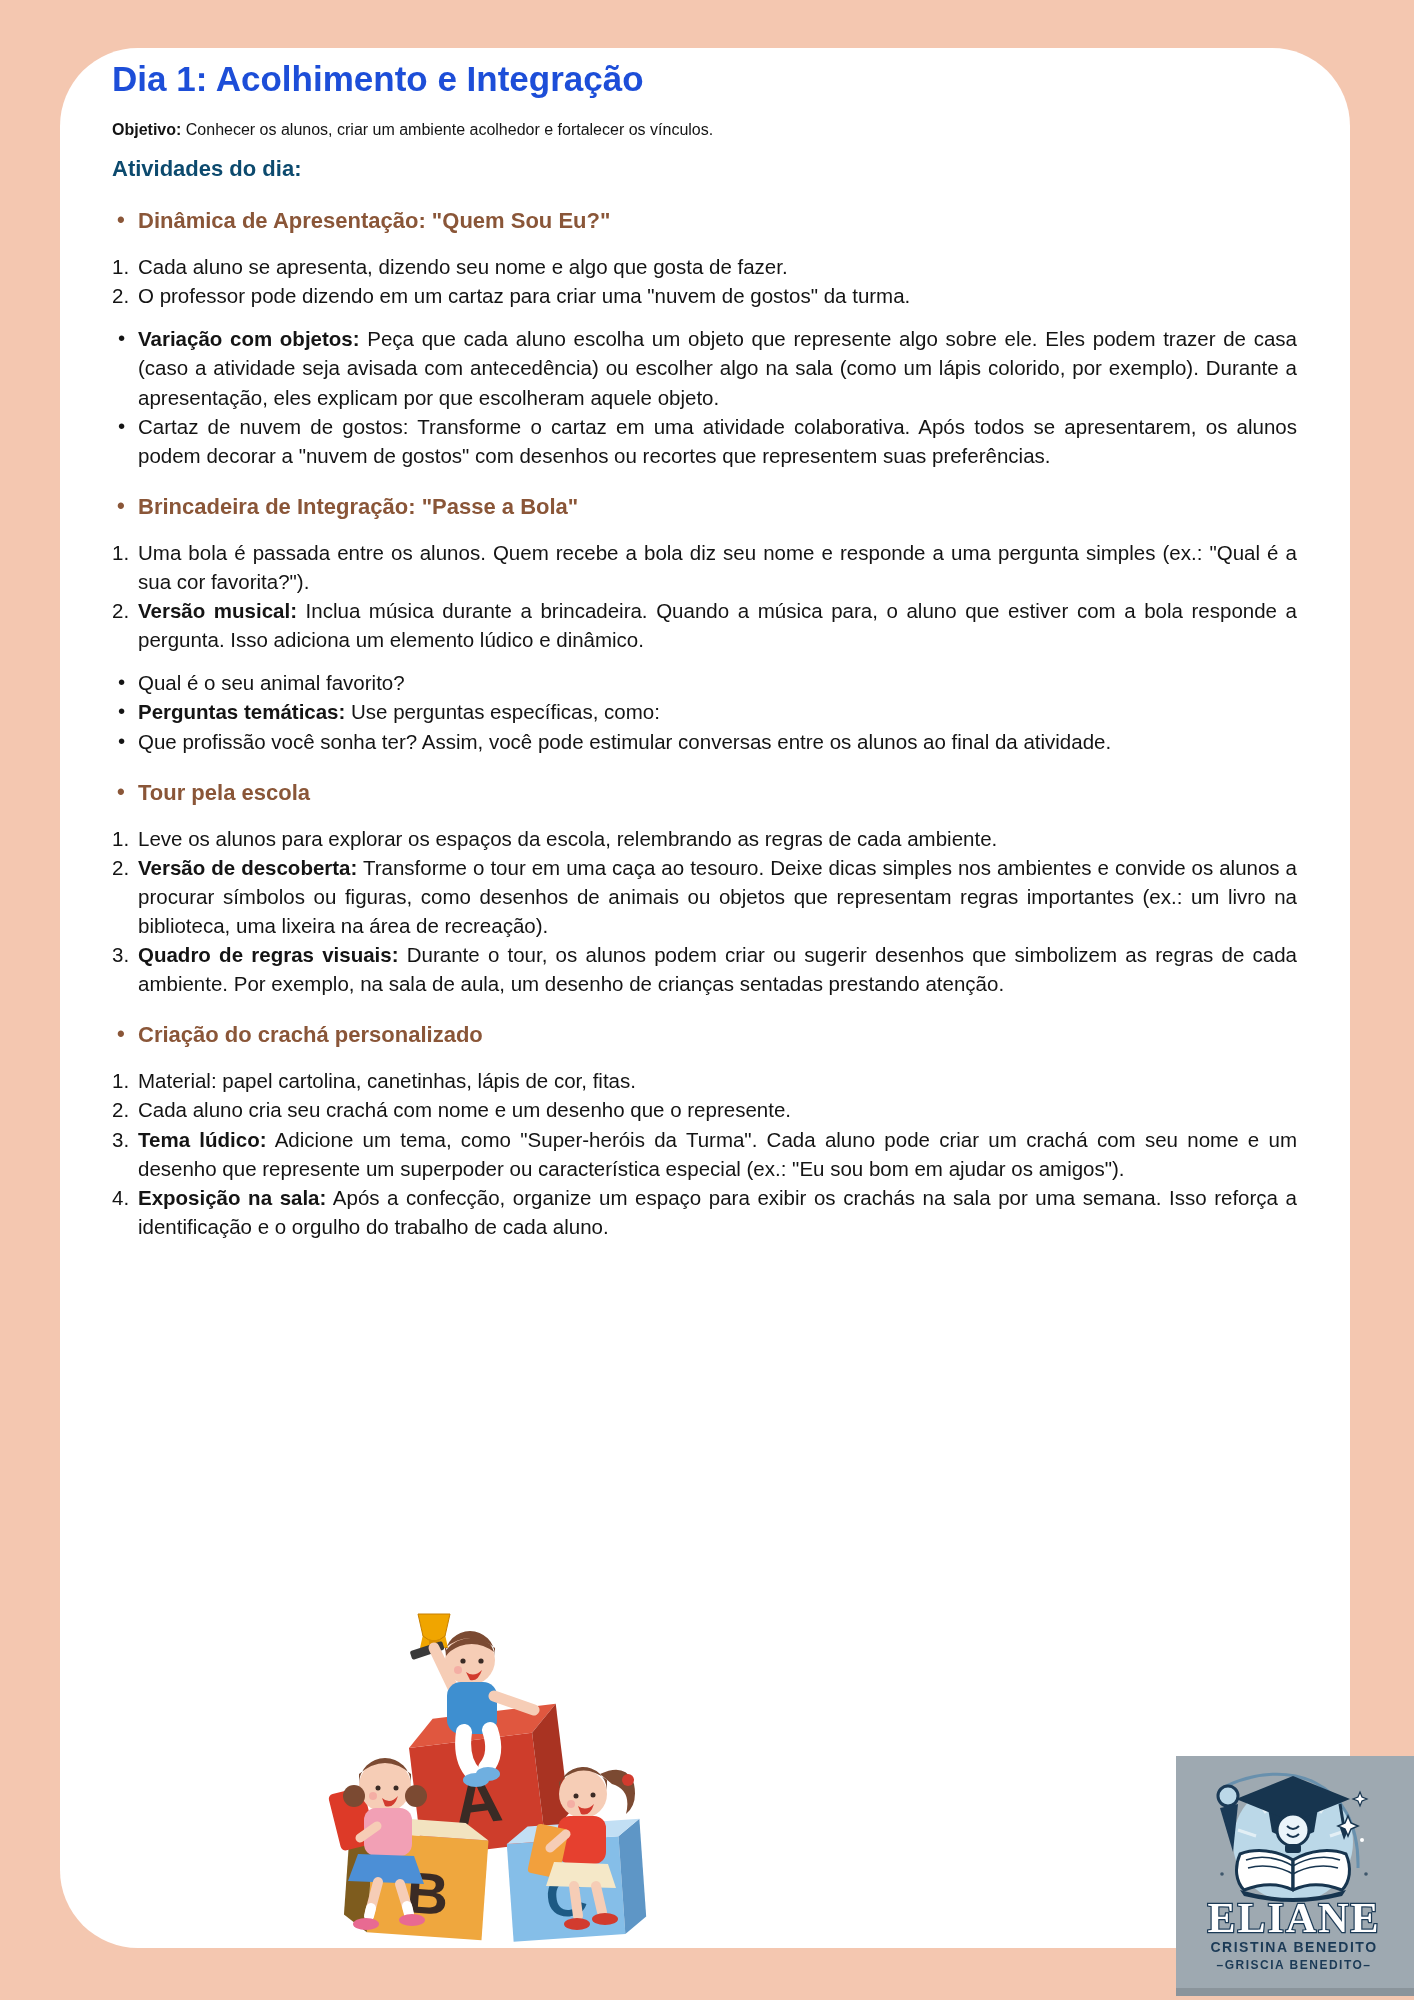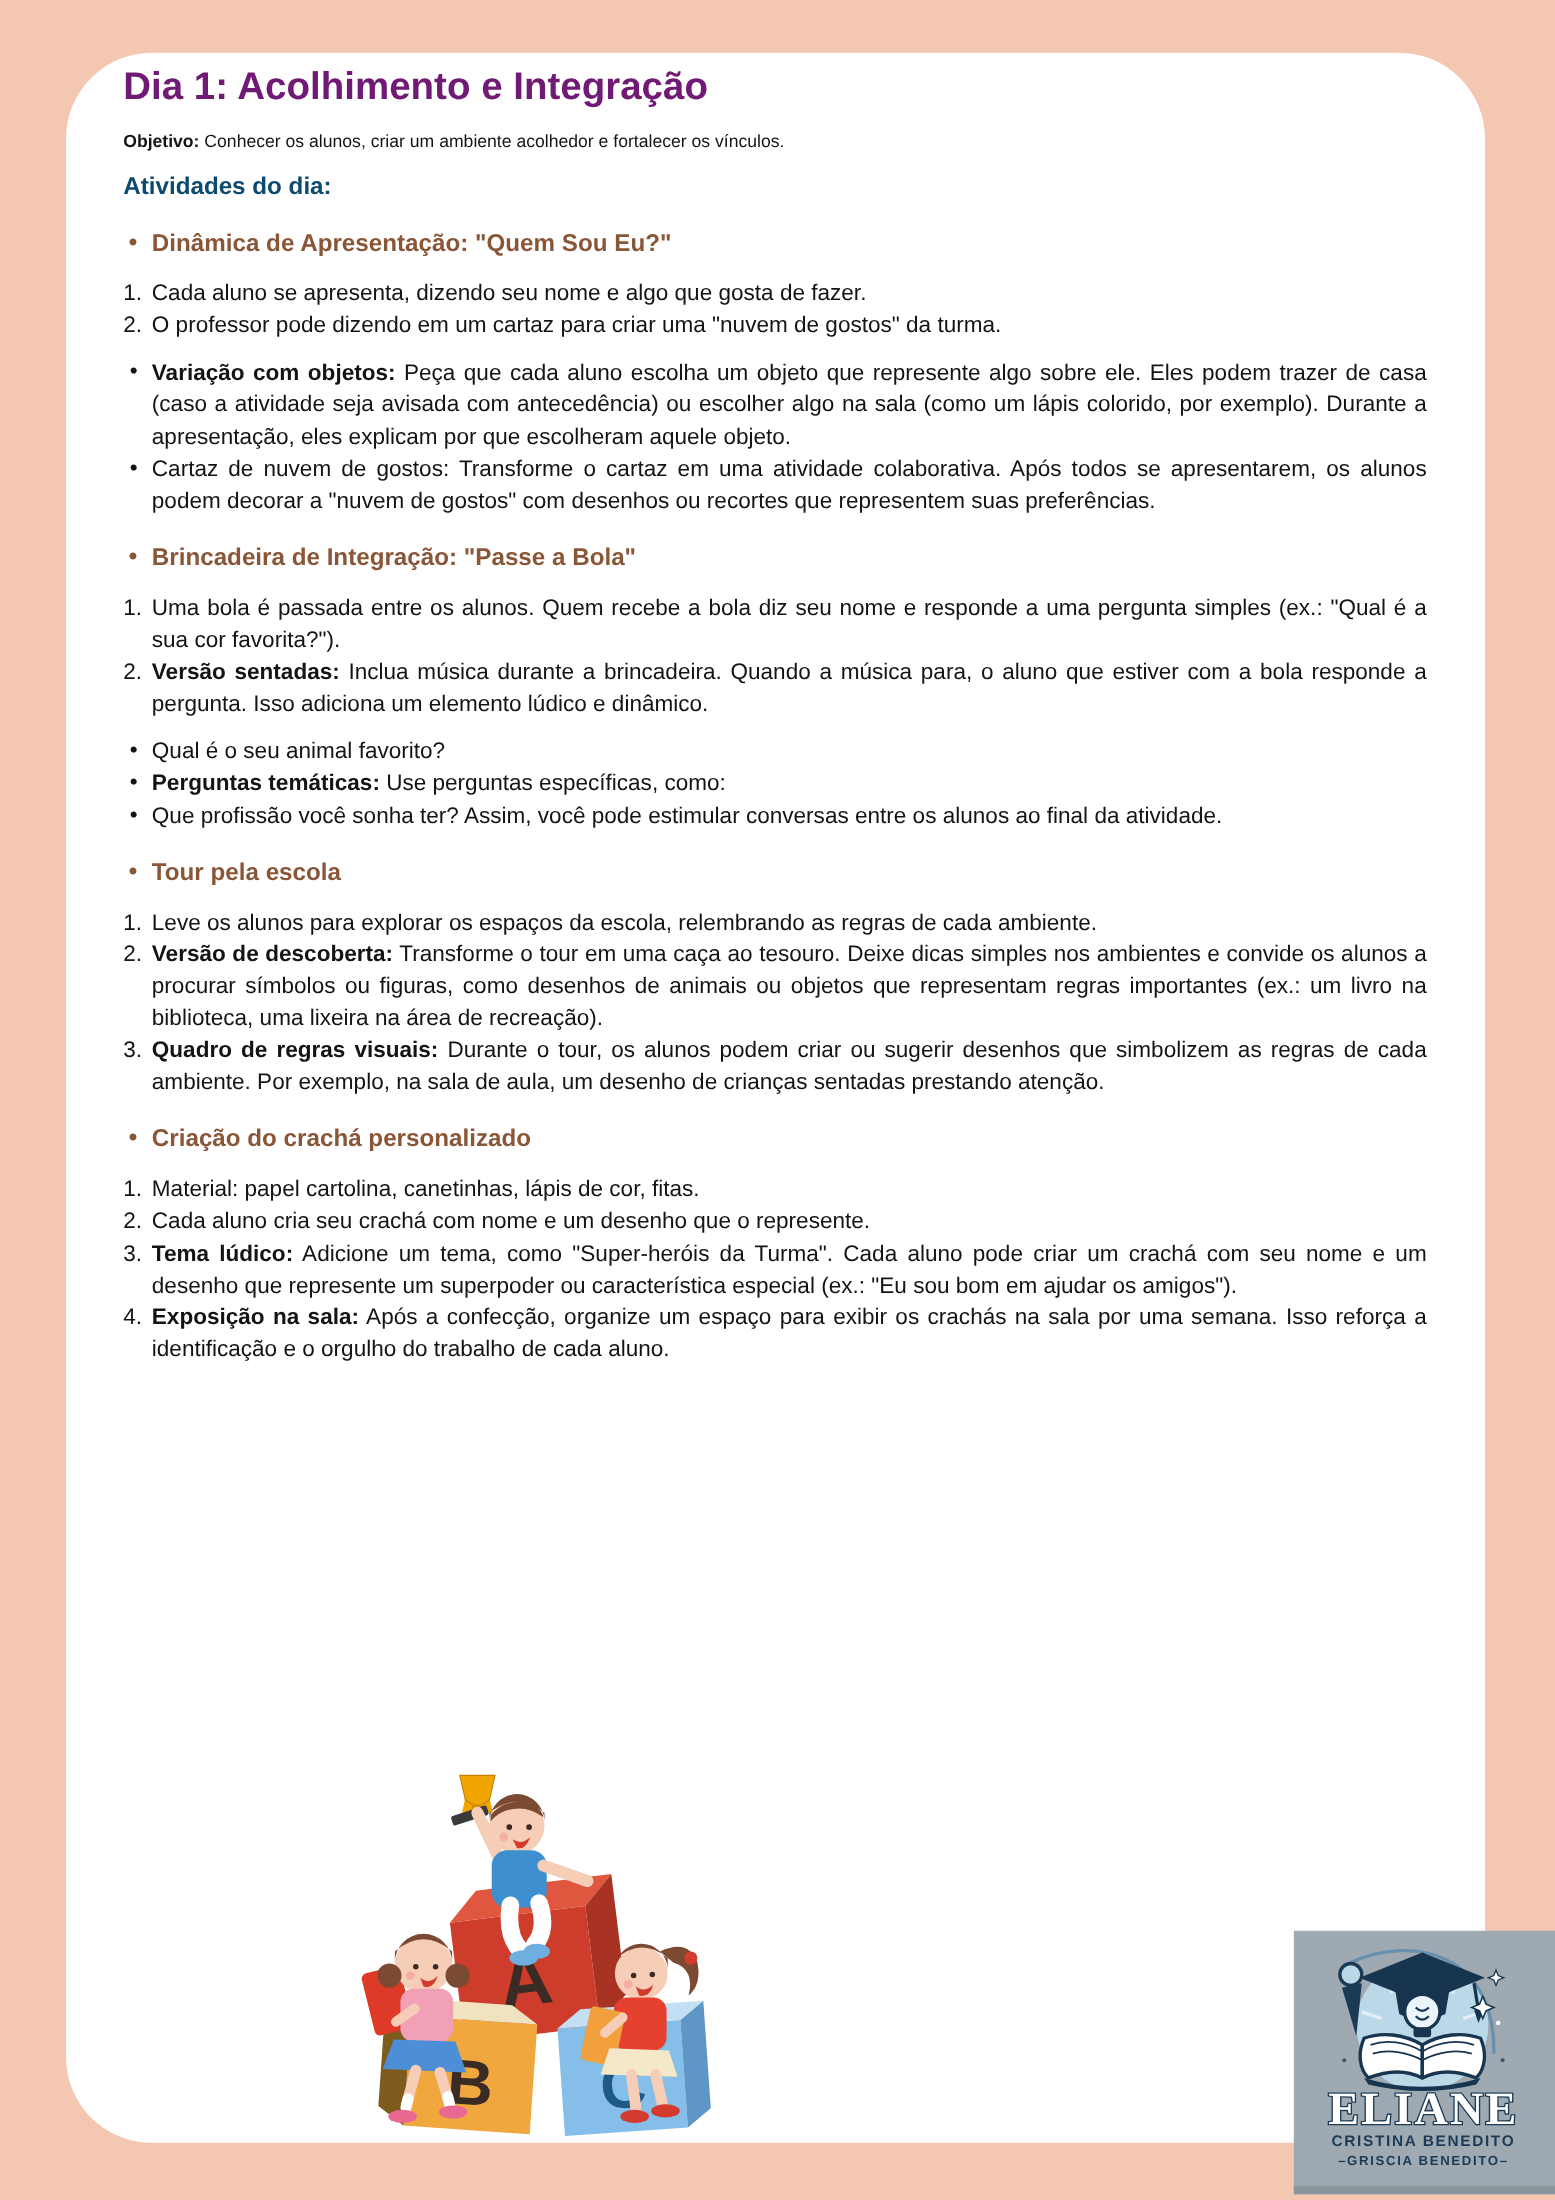--- a/index.html
+++ b/index.html
@@ -17,7 +17,7 @@
     position:absolute;left:112px;top:60px;width:1185px;
   }
   h1.page-title{
-    margin:0 0 20px 0;font-size:35px;line-height:1.1;font-weight:bold;color:#701a75;
+    margin:0 0 20px 0;font-size:35px;line-height:1.1;font-weight:bold;color:#1d4ed8;
   }
   .objective{font-size:16px;margin:0 0 16px 0;line-height:1.35;}
   .objective b{font-weight:bold;}

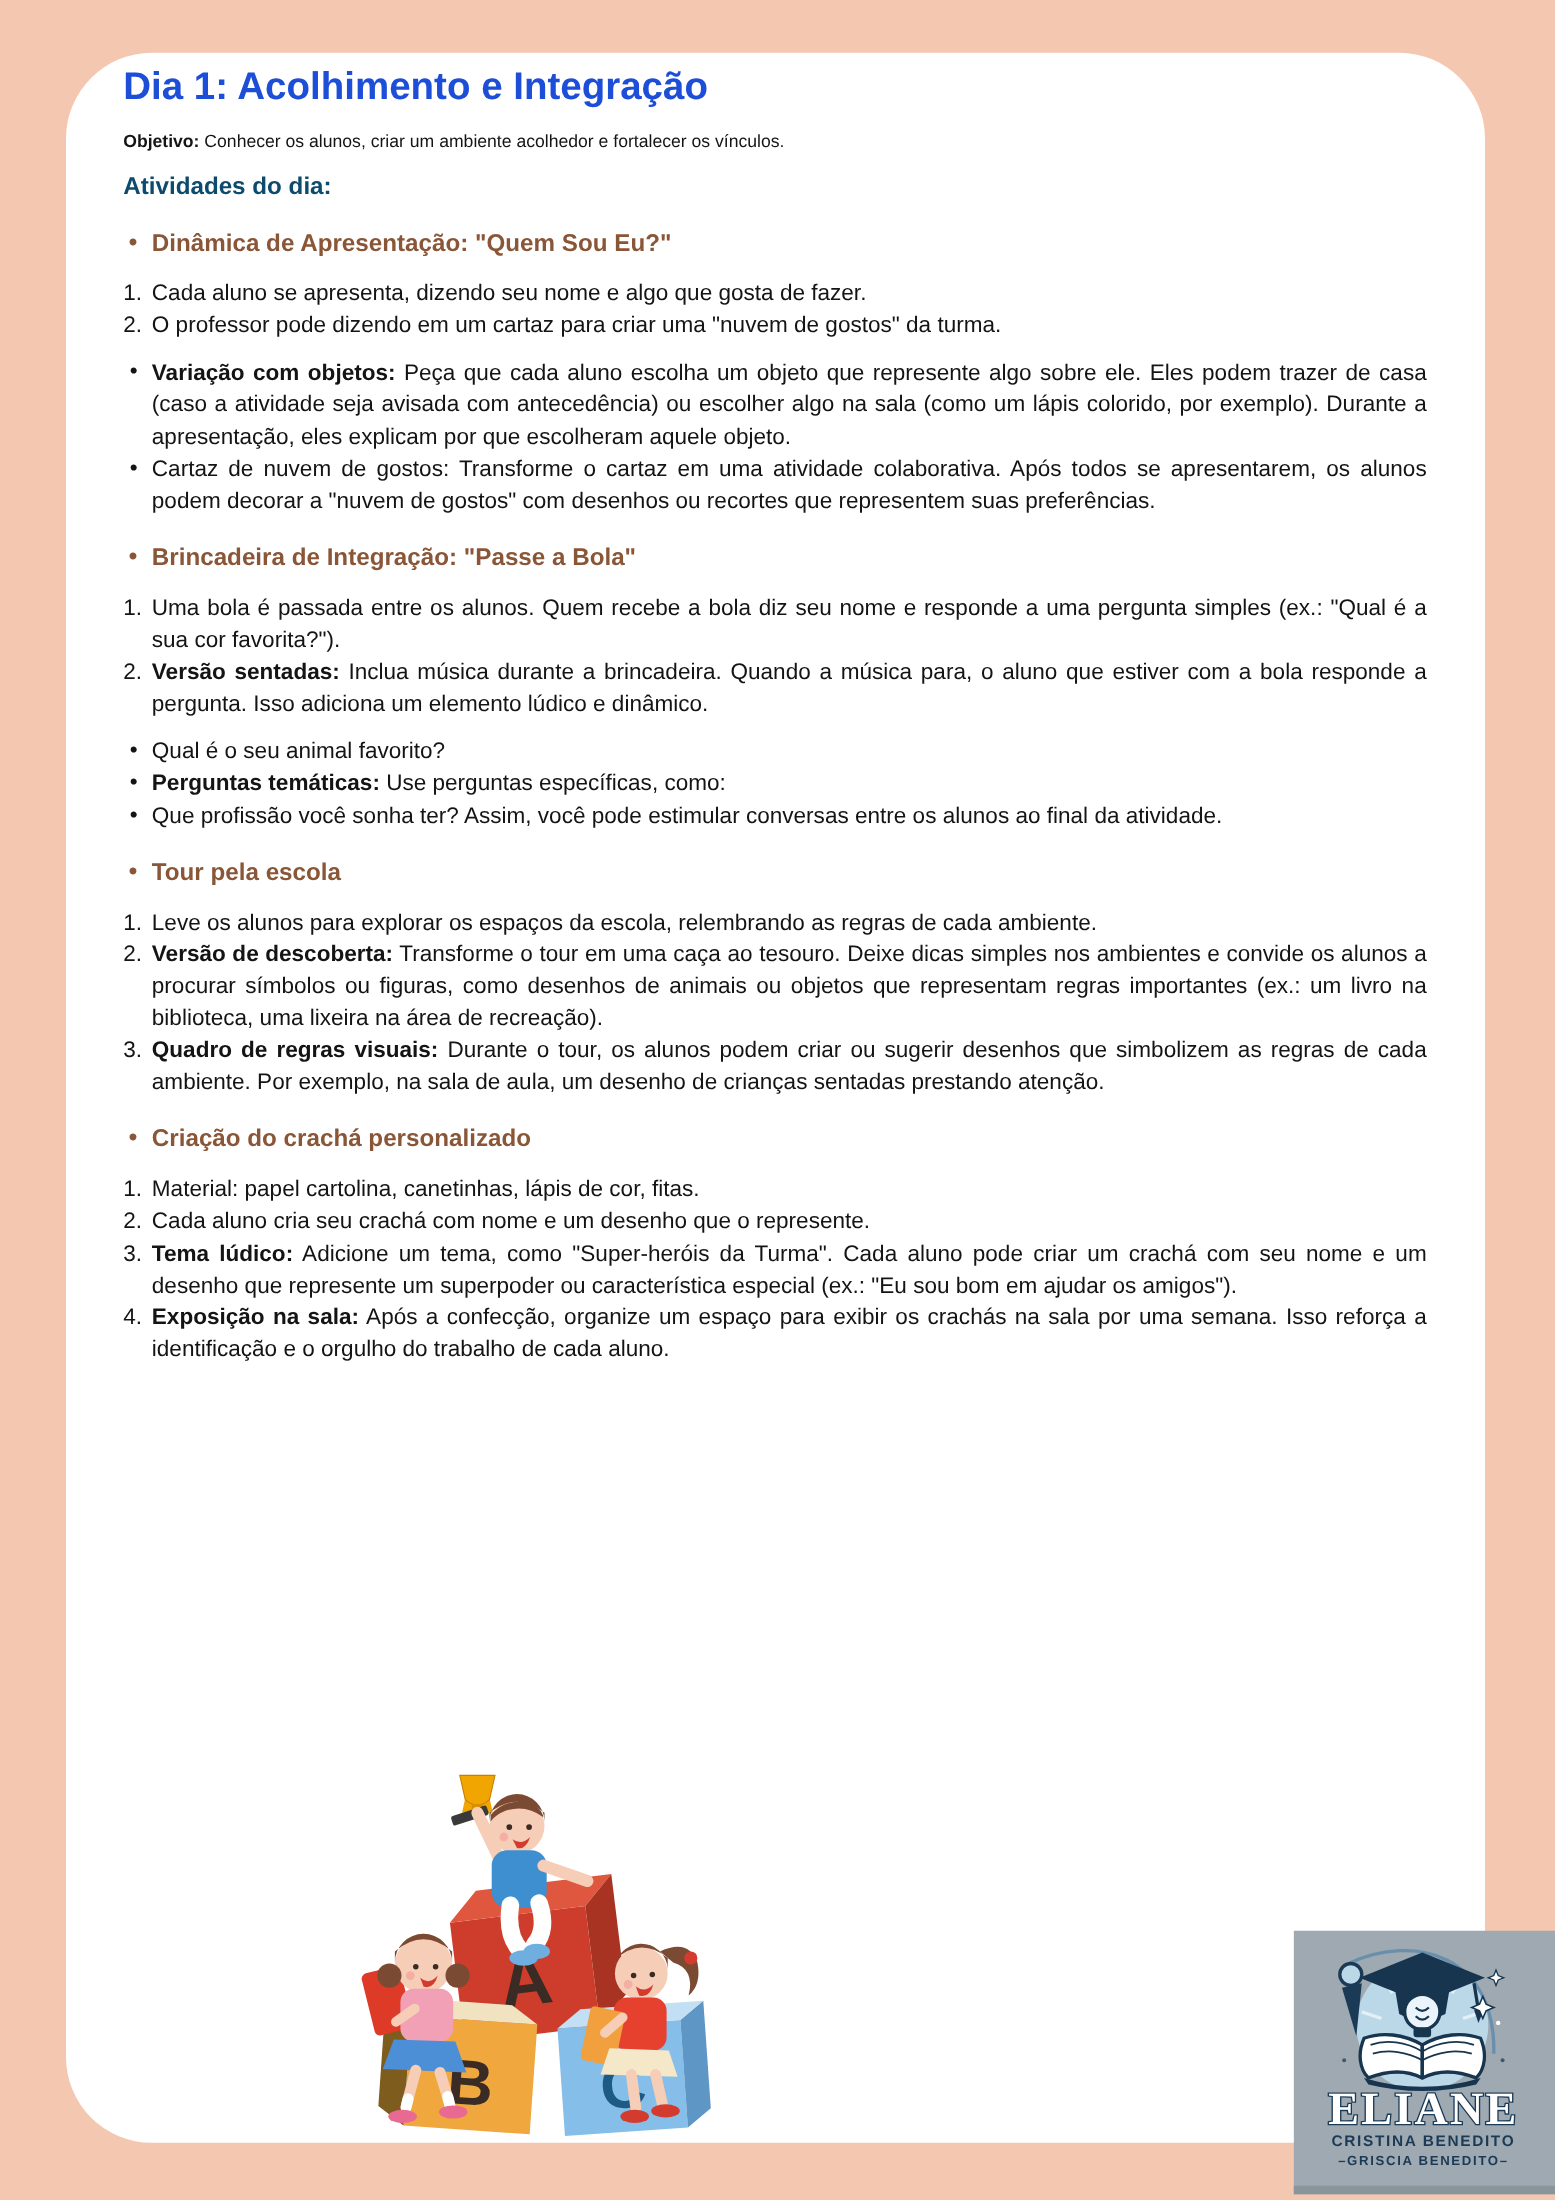--- a/index.html
+++ b/index.html
@@ -71,7 +71,7 @@
   <div class="sec-heading"><span class="blt">•</span><span>Brincadeira de Integração: "Passe a Bola"</span></div>
   <ol class="num">
     <li><b></b><span>Uma bola é passada entre os alunos. Quem recebe a bola diz seu nome e responde a uma pergunta simples (ex.: "Qual é a sua cor favorita?").</span></li>
-    <li><b>Versão sentadas:</b><span> Inclua música durante a brincadeira. Quando a música para, o aluno que estiver com a bola responde a pergunta. Isso adiciona um elemento lúdico e dinâmico.</span></li>
+    <li><b>Versão musical:</b><span> Inclua música durante a brincadeira. Quando a música para, o aluno que estiver com a bola responde a pergunta. Isso adiciona um elemento lúdico e dinâmico.</span></li>
   </ol>
   <ul class="dot">
     <li><b></b><span>Qual é o seu animal favorito?</span></li>

